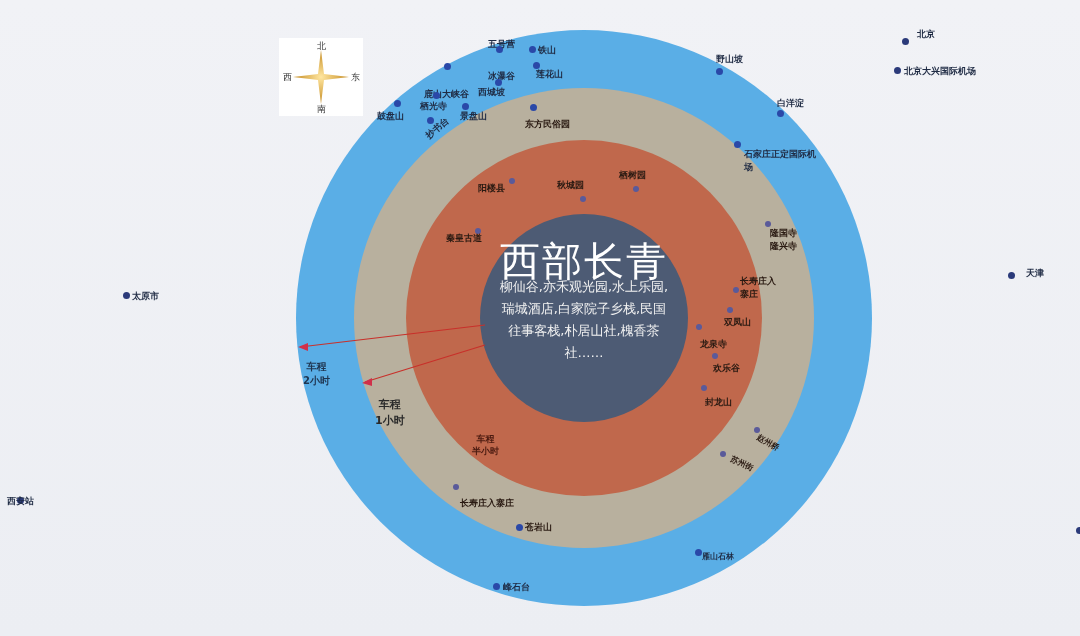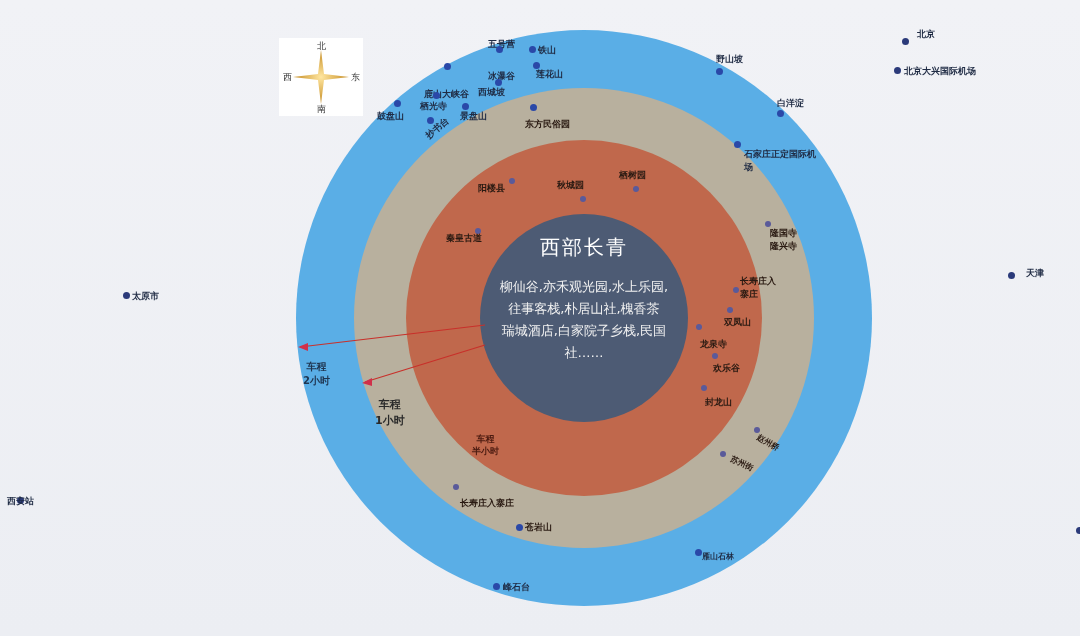--- a/index.html
+++ b/index.html
@@ -22,7 +22,7 @@
   .plabel.dark { color:#2a1a12; }
   .center-title {
     position:absolute; left:0; width:100%; text-align:center;
-    color:#ffffff; font-size:20px; letter-spacing:2px;
+    color:#ffffff; font-size:40px; letter-spacing:2px;
   }
   .center-body {
     position:absolute; color:#f2f2f2; font-size:13px; line-height:22px; text-align:center;

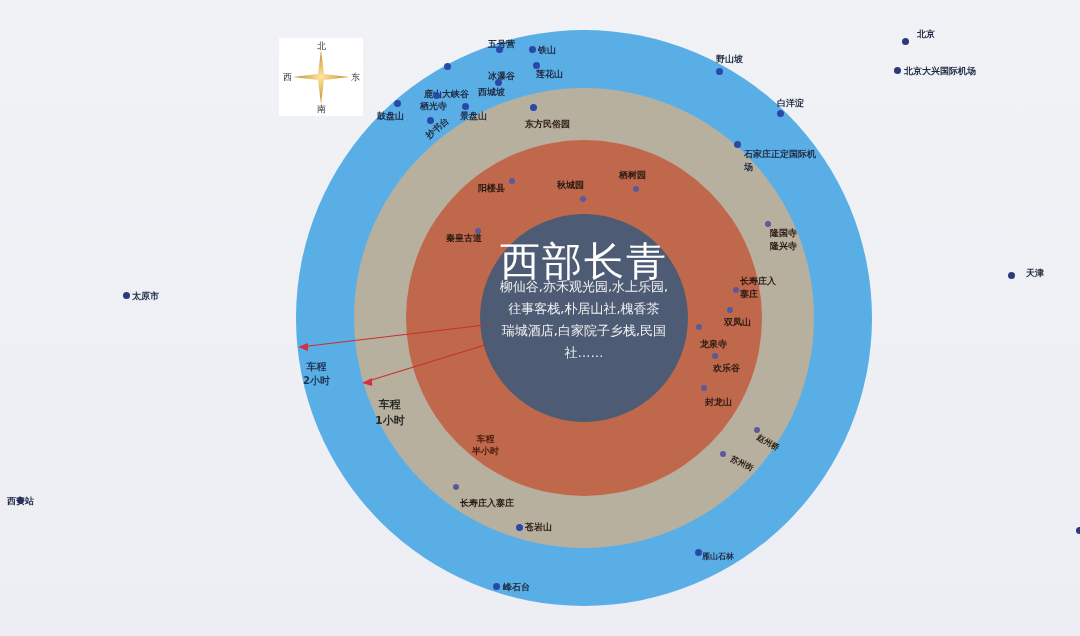--- a/index.html
+++ b/index.html
@@ -79,8 +79,8 @@
     <div class="center-title" style="top:20px">西部长青</div>
     <div class="center-body" style="left:10px;width:188px;top:62px;">
       <div>柳仙谷,亦禾观光园,水上乐园,</div>
+      <div>瑞城酒店,白家院子乡栈,民国</div>
       <div>往事客栈,朴居山社,槐香茶</div>
-      <div>瑞城酒店,白家院子乡栈,民国</div>
       <div>社……</div>
     </div>
   </div>

